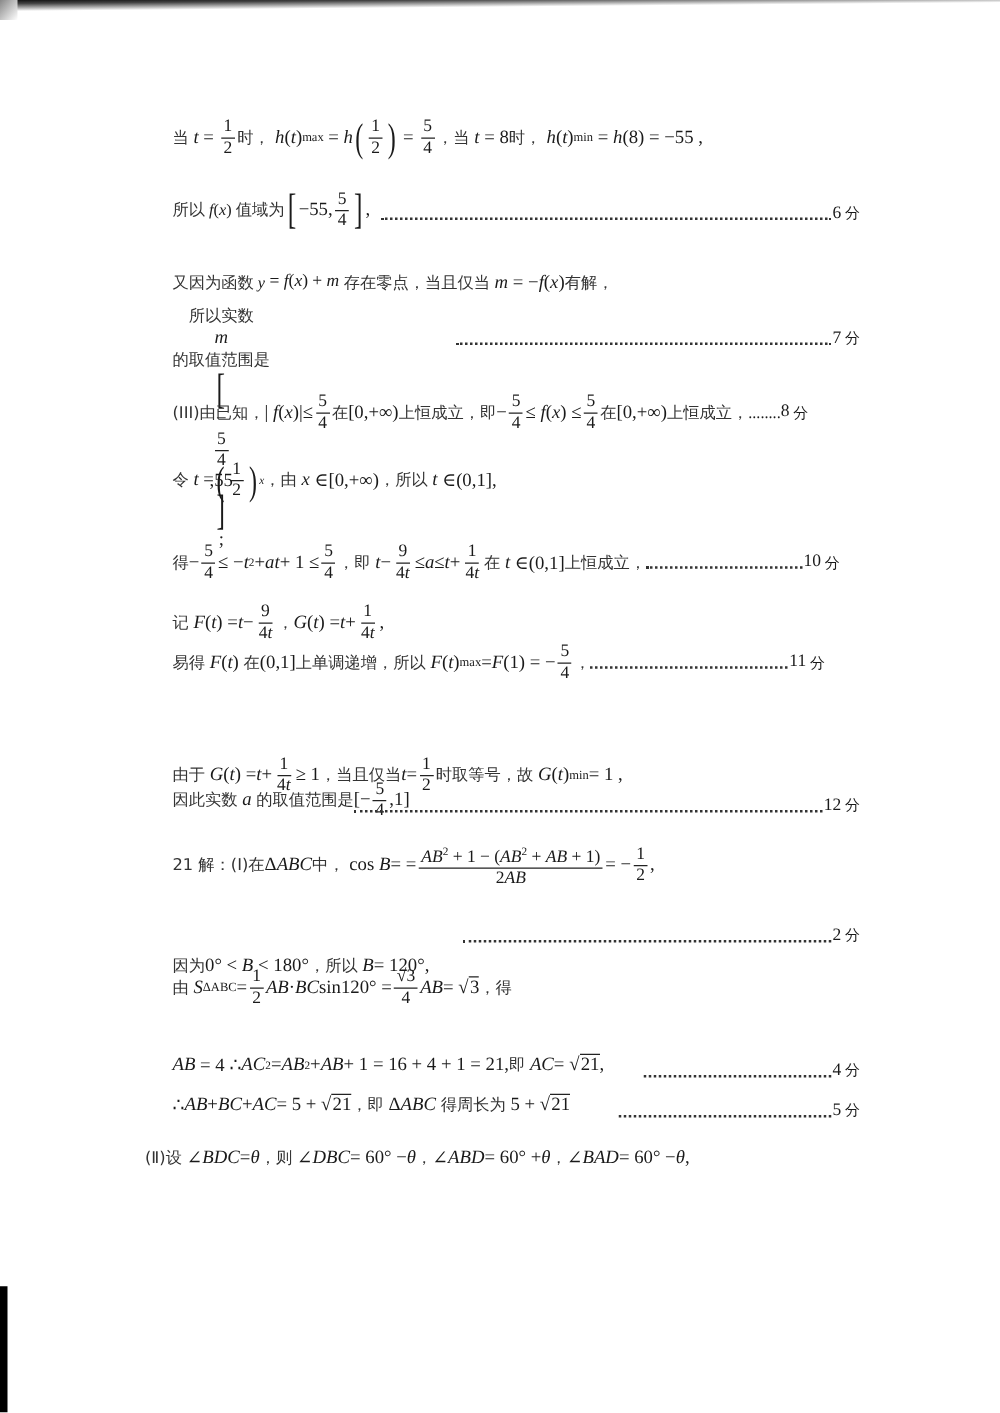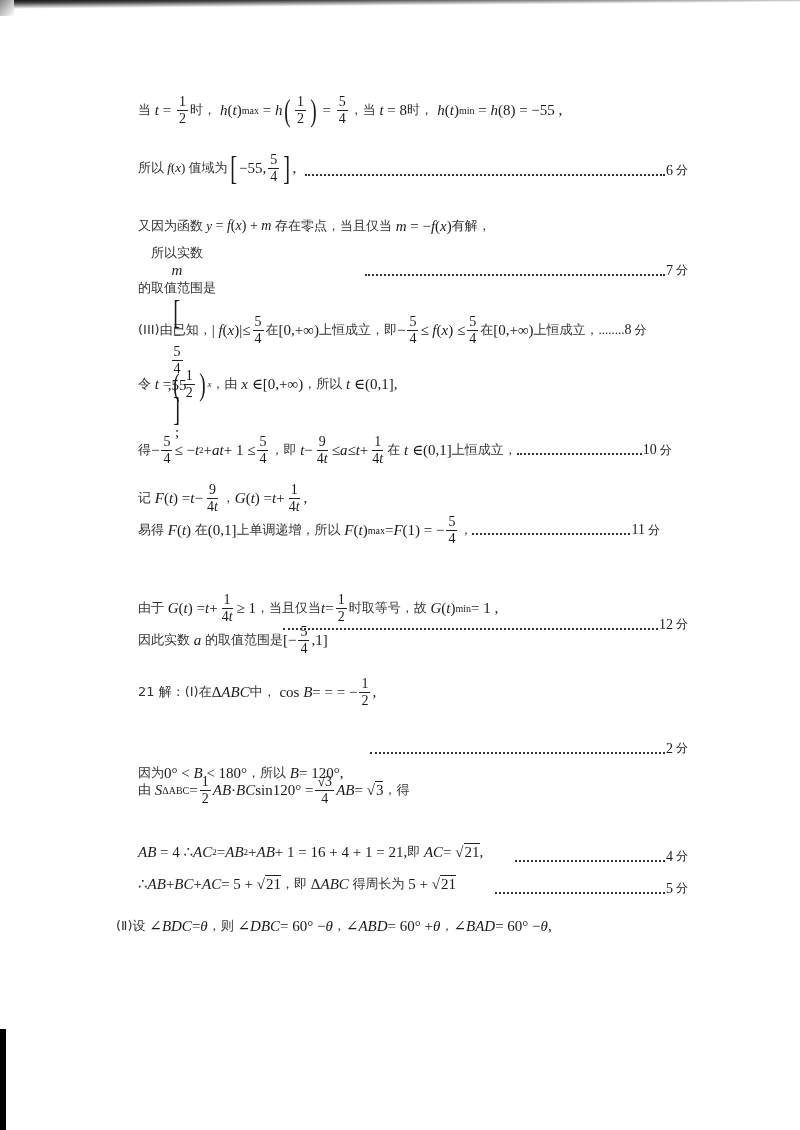--- a/index.html
+++ b/index.html
@@ -191,7 +191,7 @@
   <span class="dots" style="width:158px;"></span><span class="score">11</span><span class="score-unit">分</span>
 </div>
 
-<div class="line" style="top:588px;">
+<div class="line" style="top:600px;">
   <span class="cn">由于</span>
   &nbsp;<span class="m">G</span>(<span class="m">t</span>) = <span class="m">t</span> +<span class="frac">
       <span class="num">1</span>

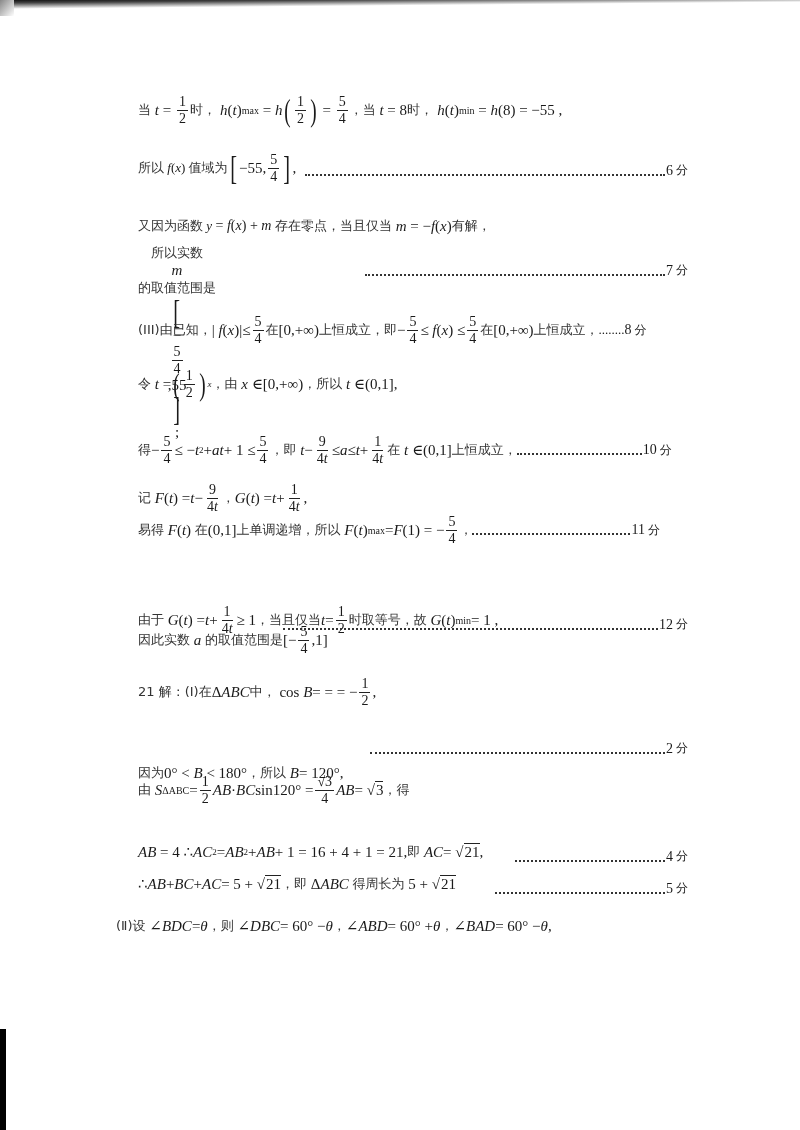--- a/index.html
+++ b/index.html
@@ -215,7 +215,7 @@
       <span class="den">4</span>
     </span>,1]
 </div>
-<div class="leader" style="top:616px;">
+<div class="leader" style="top:636px;">
   <span class="dots" style="width:375px;"></span>
     <span class="score">12</span>
     <span class="score-unit">分</span>

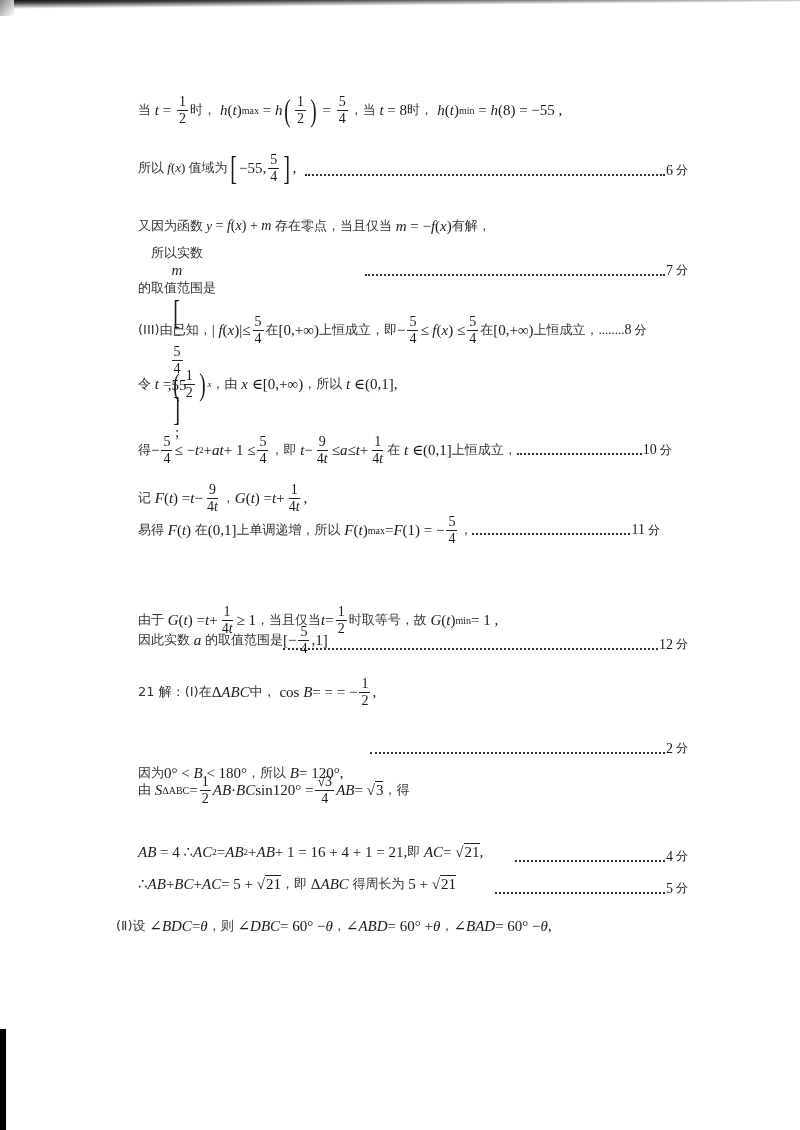--- a/index.html
+++ b/index.html
@@ -225,7 +225,10 @@
   <span class="cn">21 解：(Ⅰ)在</span>
   Δ<span class="m">ABC</span><span class="cn">中，</span>
   &nbsp;cos&nbsp;<span class="m">B</span> =
-  =
+  =<span class="frac">
+      <span class="num"><i>AB</i><sup style="font-size:9px">2</sup> + 1 − (<i>AB</i><sup style="font-size:9px">2</sup> + <i>AB</i> + 1)</span>
+      <span class="den">2<i>AB</i></span>
+    </span>
   = −<span class="frac">
       <span class="num">1</span>
       <span class="den">2</span>

